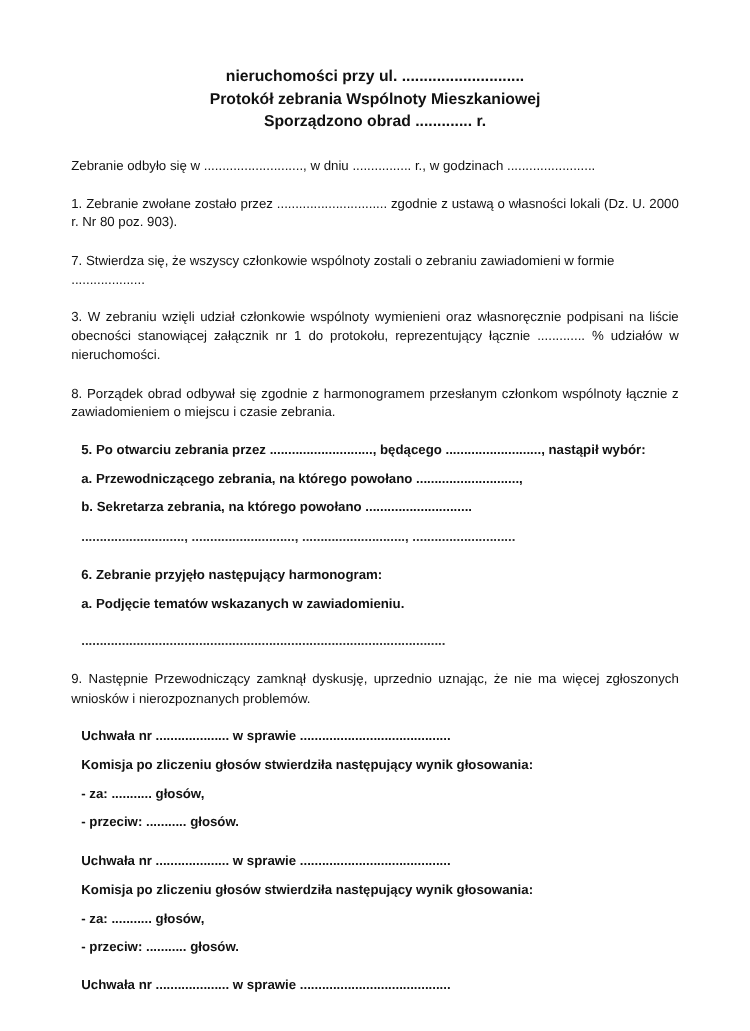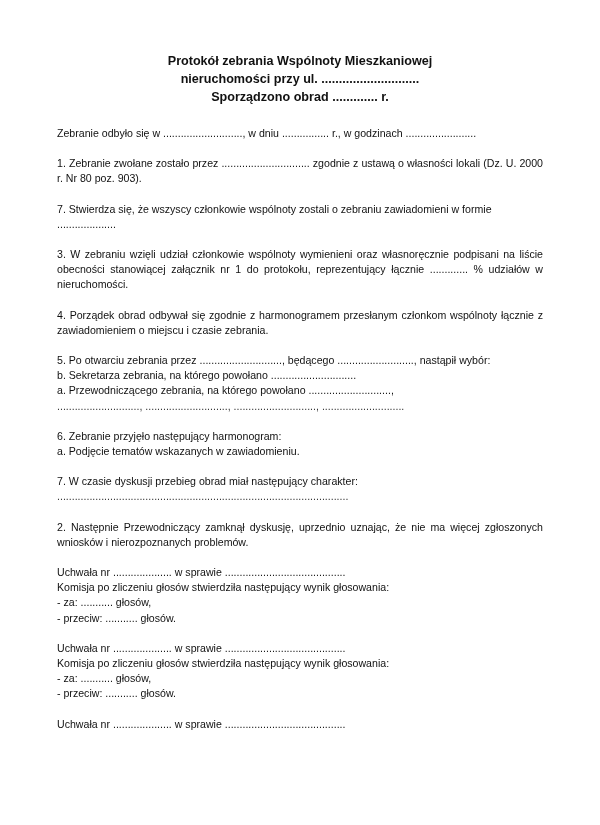--- a/index.html
+++ b/index.html
@@ -48,8 +48,8 @@
 <div class="page">
 
   <div class="title-block">
+    <div>nieruchomości przy ul. ............................</div>
     <div>Protokół zebrania Wspólnoty Mieszkaniowej</div>
-    <div>nieruchomości przy ul. ............................</div>
     <div>Sporządzono obrad ............. r.</div>
   </div>
 

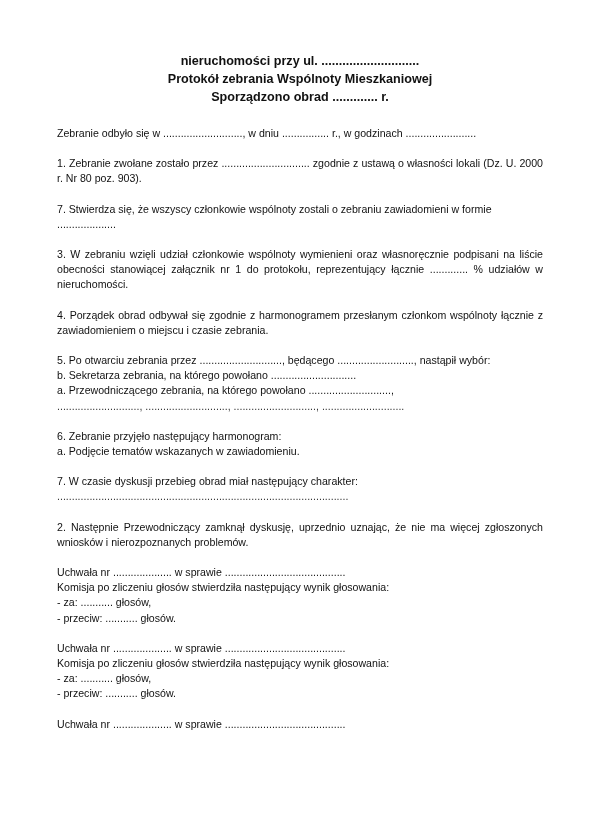--- a/index.html
+++ b/index.html
@@ -61,7 +61,7 @@
 
   <p class="justify">3. W zebraniu wzięli udział członkowie wspólnoty wymienieni oraz własnoręcznie podpisani na liście obecności stanowiącej załącznik nr 1 do protokołu, reprezentujący łącznie ............. % udziałów w nieruchomości.</p>
 
-  <p class="justify">4. Porządek obrad odbywał się zgodnie z harmonogramem przesłanym członkom wspólnoty łącznie z zawiadomieniem o miejscu i czasie zebrania.</p>
+  <p class="justify">8. Porządek obrad odbywał się zgodnie z harmonogramem przesłanym członkom wspólnoty łącznie z zawiadomieniem o miejscu i czasie zebrania.</p>
 
   <div class="block">
     <div>5. Po otwarciu zebrania przez ............................, będącego .........................., nastąpił wybór:</div>

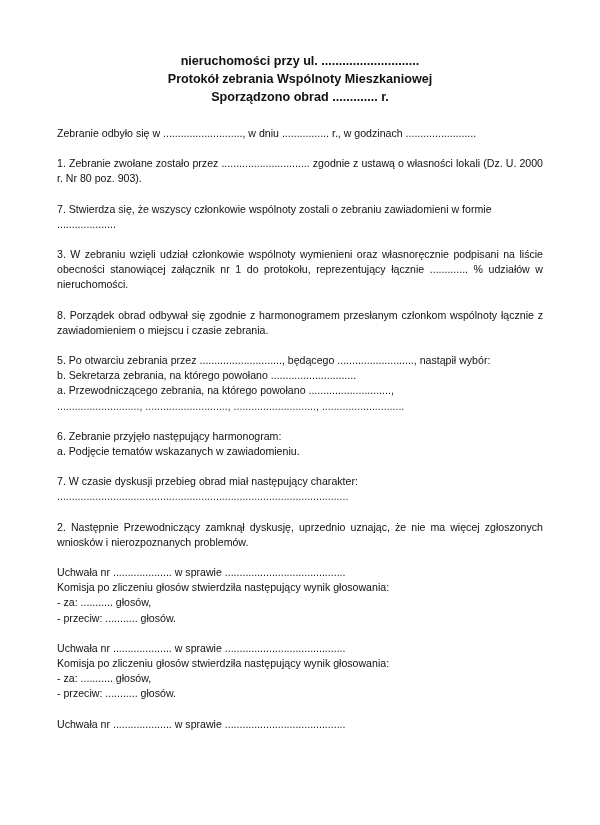--- a/index.html
+++ b/index.html
@@ -39,7 +39,7 @@
       text-align-last: left;
     }
     .block { margin: 0 0 15px 0; }
-    .block div { margin: 0; }
+    .block div { margin: 8px; font-weight: bold; }
     .dots-line { letter-spacing: 0; color: #333; }
   </style>
 </head>

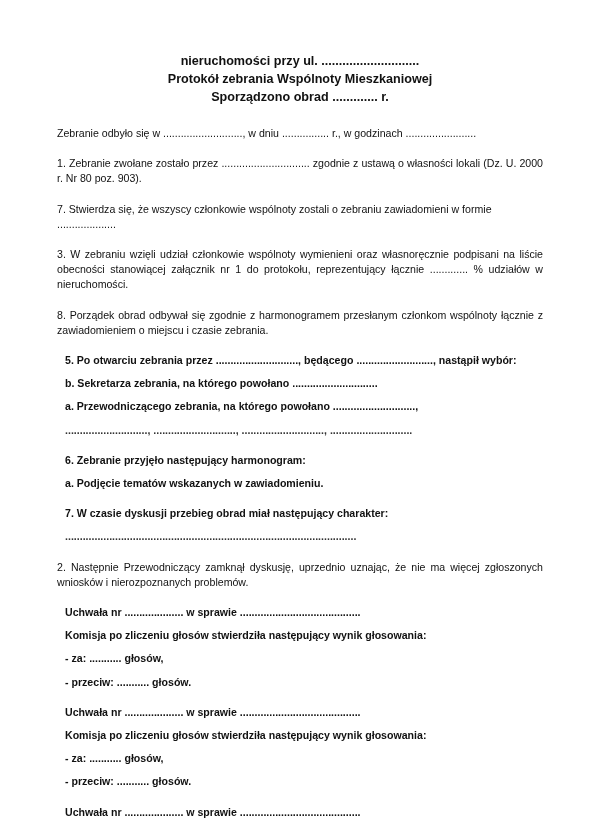--- a/index.html
+++ b/index.html
@@ -65,8 +65,8 @@
 
   <div class="block">
     <div>5. Po otwarciu zebrania przez ............................, będącego .........................., nastąpił wybór:</div>
+    <div>a. Przewodniczącego zebrania, na którego powołano ............................,</div>
     <div>b. Sekretarza zebrania, na którego powołano .............................</div>
-    <div>a. Przewodniczącego zebrania, na którego powołano ............................,</div>
     <div class="dots-line">............................, ............................, ............................, ............................</div>
   </div>
 

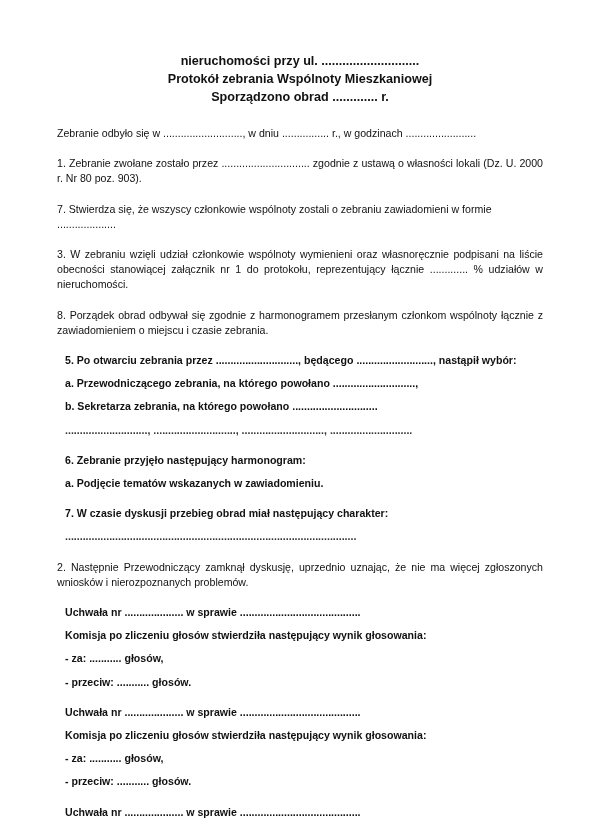--- a/index.html
+++ b/index.html
@@ -76,7 +76,6 @@
   </div>
 
   <div class="block">
-    <div>7. W czasie dyskusji przebieg obrad miał następujący charakter:</div>
     <div class="dots-line">...................................................................................................</div>
   </div>
 

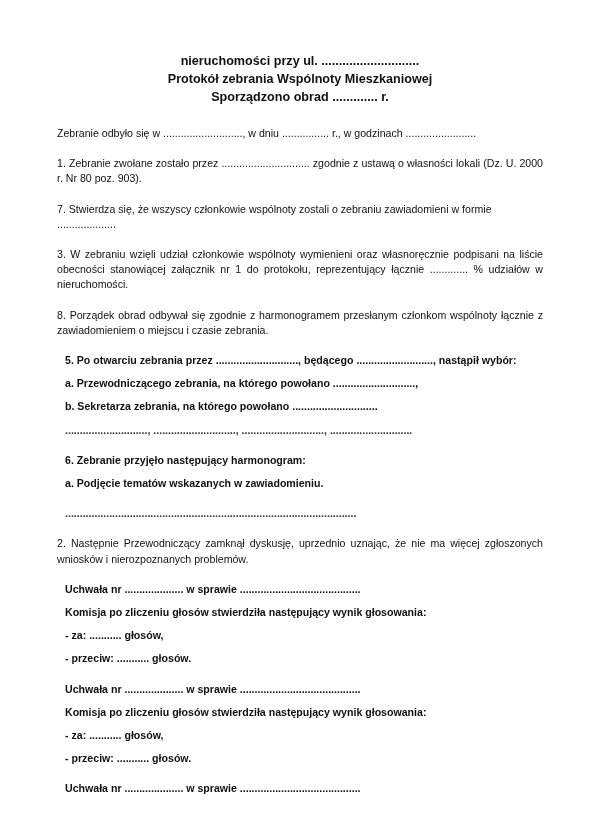--- a/index.html
+++ b/index.html
@@ -79,7 +79,7 @@
     <div class="dots-line">...................................................................................................</div>
   </div>
 
-  <p class="justify">2. Następnie Przewodniczący zamknął dyskusję, uprzednio uznając, że nie ma więcej zgłoszonych wniosków i nierozpoznanych problemów.</p>
+  <p class="justify">9. Następnie Przewodniczący zamknął dyskusję, uprzednio uznając, że nie ma więcej zgłoszonych wniosków i nierozpoznanych problemów.</p>
 
 
   <div class="block">

